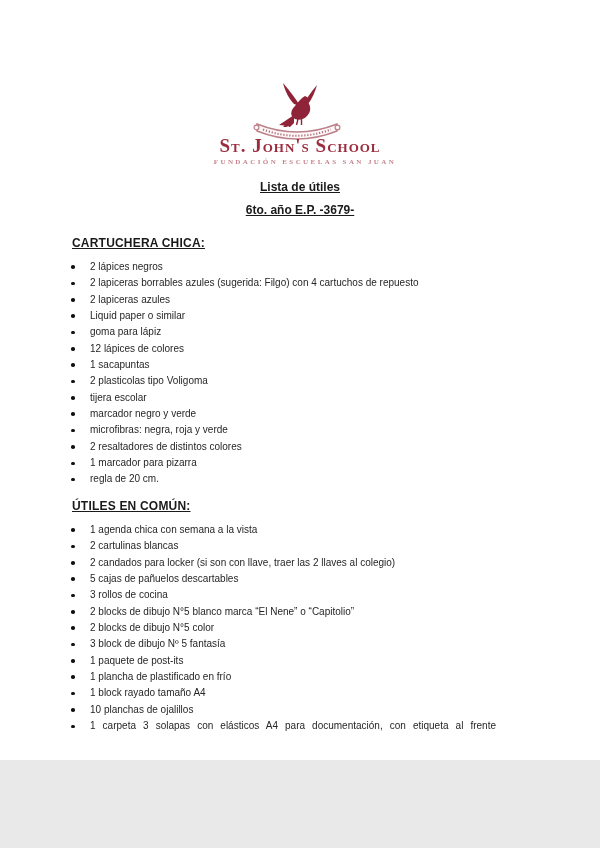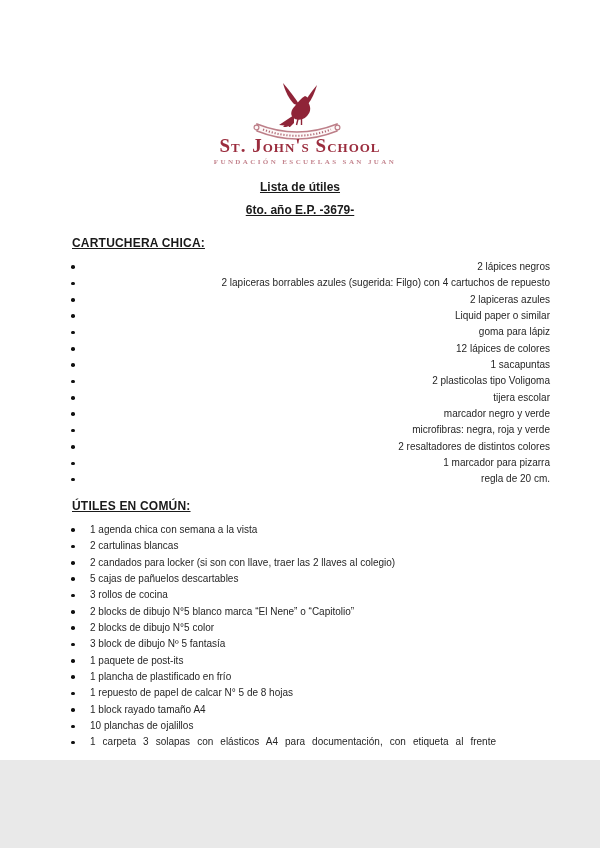--- a/index.html
+++ b/index.html
@@ -68,7 +68,7 @@
     list-style: none;
     width: 490px;
   }
-  ul.list.l1 { top: 259px; text-align: right; }
+  ul.list.l1 { top: 259px; }
   ul.list.l2 { top: 522px; }
 
   ul.list li {

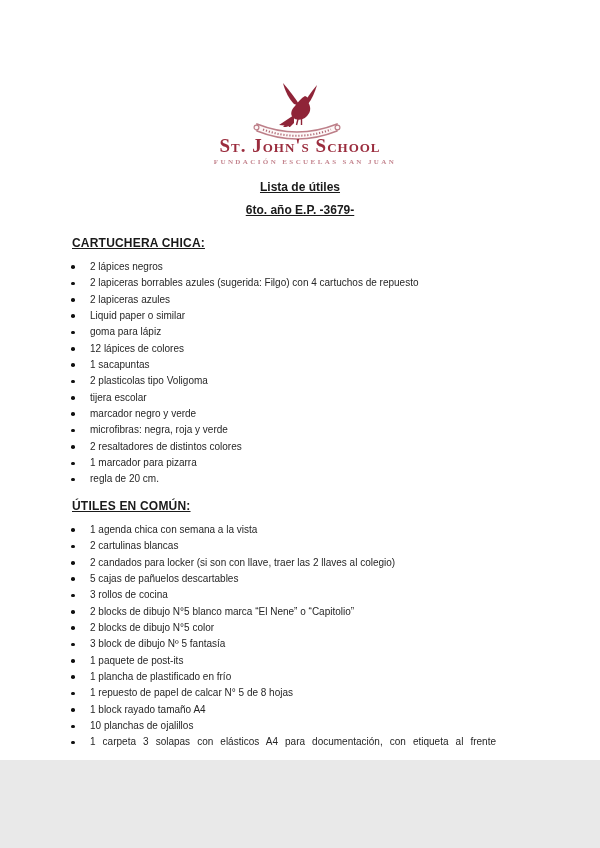--- a/index.html
+++ b/index.html
@@ -160,7 +160,6 @@
       <li>3 block de dibujo Nº 5 fantasía</li>
       <li>1 paquete de post-its</li>
       <li>1 plancha de plastificado en frío</li>
-      <li>1 repuesto de papel de calcar N° 5 de 8 hojas</li>
       <li>1 block rayado tamaño A4</li>
       <li>10 planchas de ojalillos</li>
       <li class="justify">1 carpeta 3 solapas con elásticos A4 para documentación, con etiqueta al frente</li>

